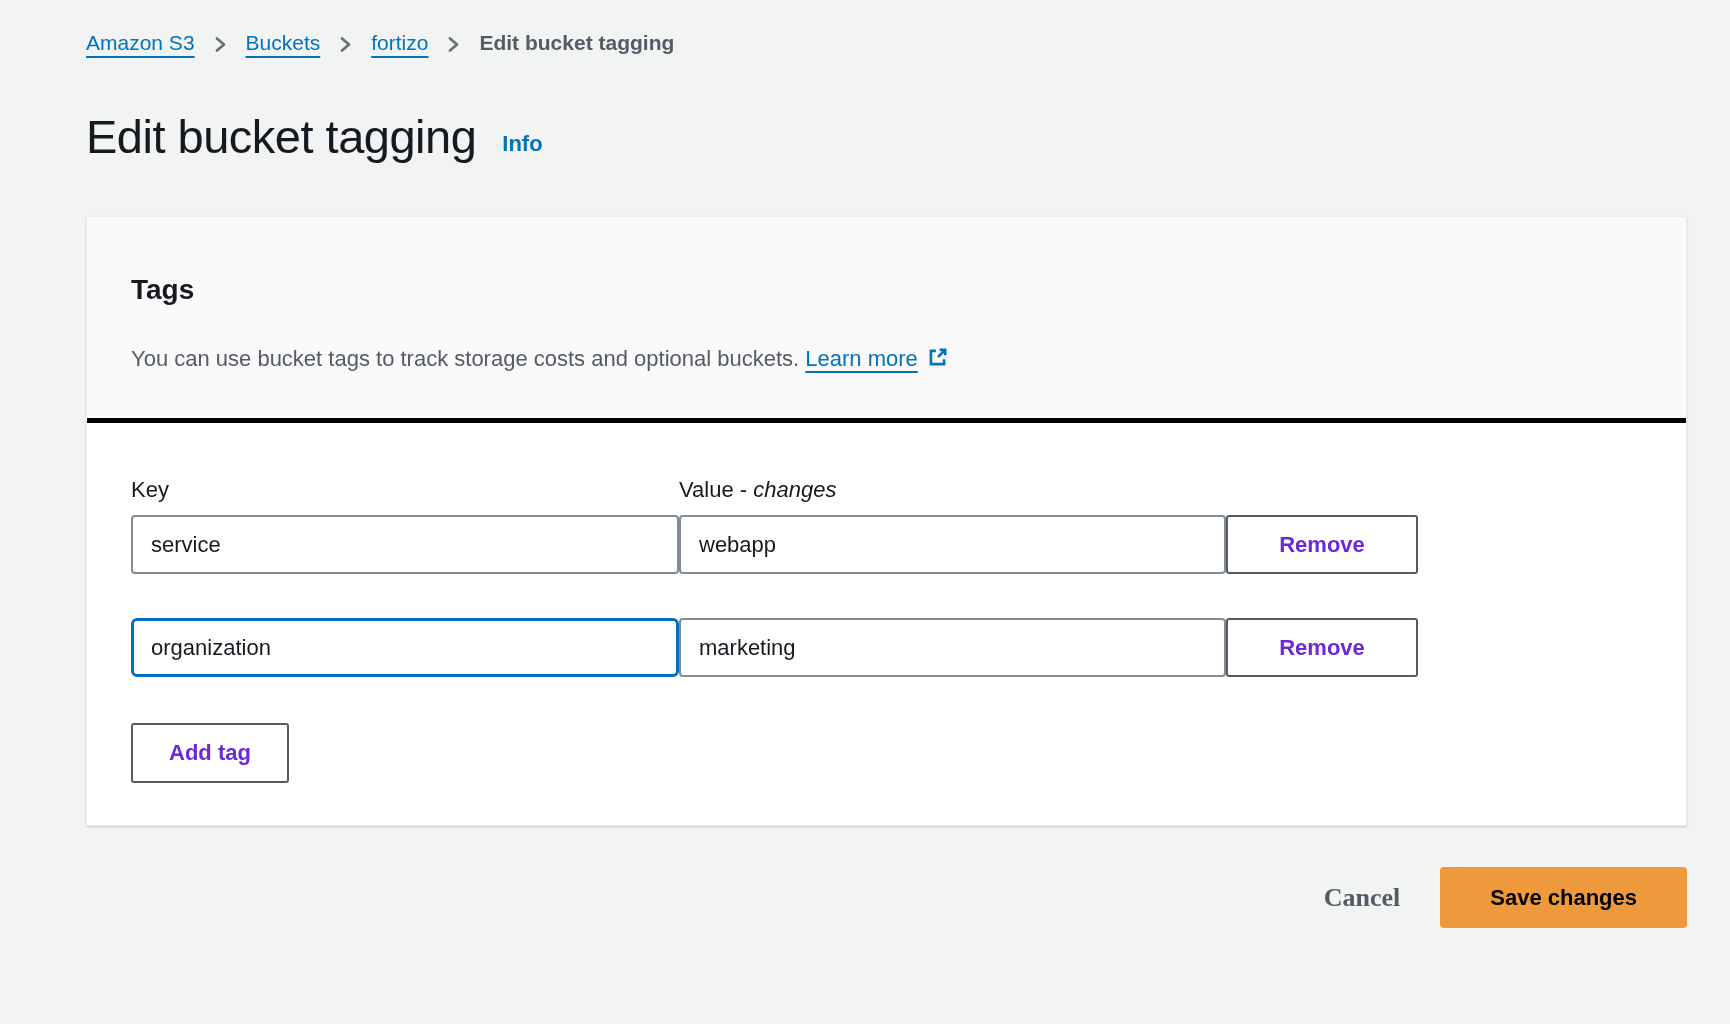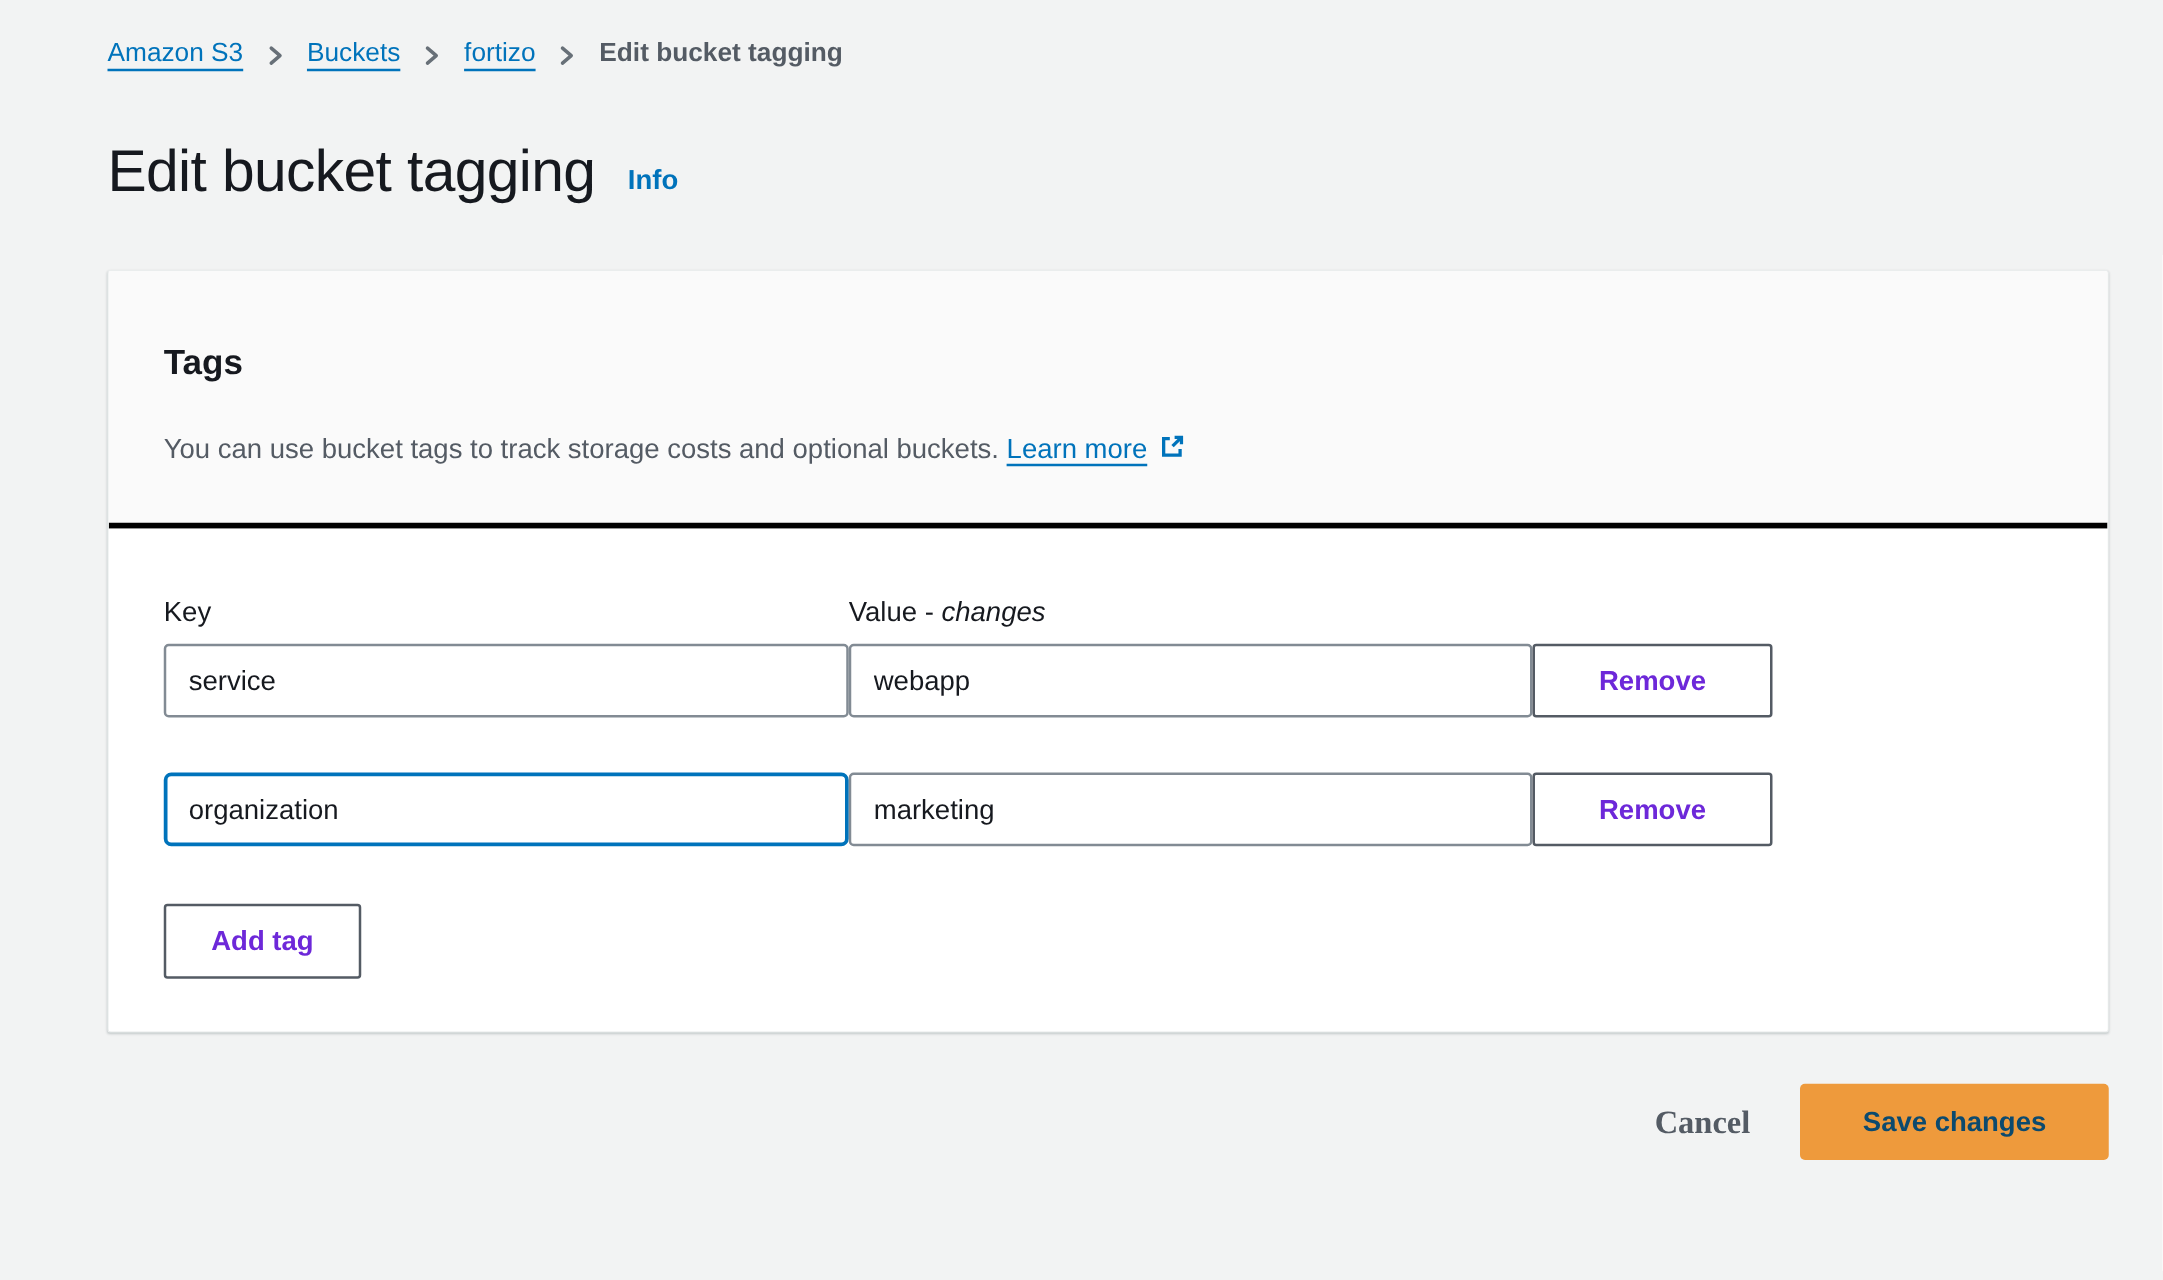--- a/index.html
+++ b/index.html
@@ -72,7 +72,7 @@
   }
   .btn-primary {
     height: 61px; padding: 0 50px; background: #ee9a3c; border: none; border-radius: 4px;
-    color: #0c4a6e; font-weight: 700; font-size: 22px;
+    color: #000000; font-weight: 700; font-size: 22px;
     font-family: "Liberation Sans", sans-serif; cursor: pointer;
   }
 </style>

